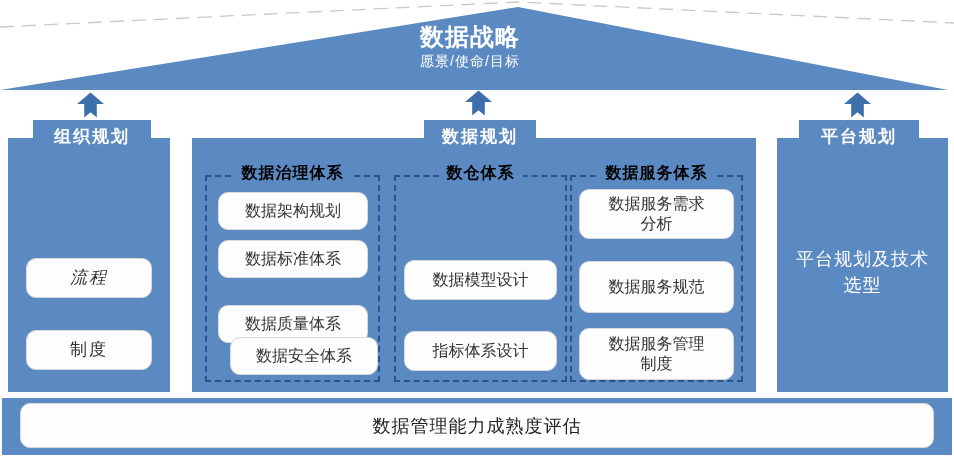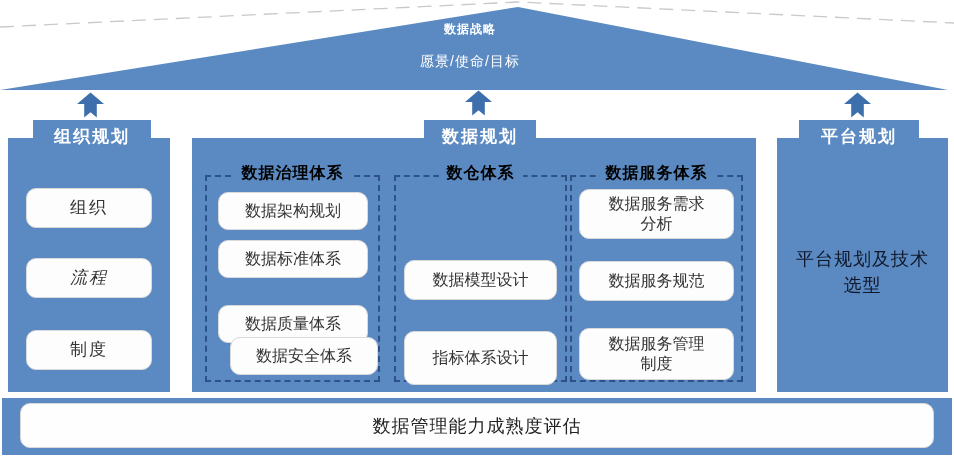--- a/index.html
+++ b/index.html
@@ -17,7 +17,7 @@
   
   .roof-svg{position:absolute;left:0;top:0;}
   .roof-title{position:absolute;left:0;top:21px;width:940px;text-align:center;
-    color:#ffffff;font-size:12px;font-weight:bold;letter-spacing:1px;}
+    color:#ffffff;font-size:24px;font-weight:bold;letter-spacing:1px;}
   .roof-subtitle{position:absolute;left:0;top:53px;width:940px;text-align:center;
     color:#ffffff;font-size:14px;letter-spacing:1px;}
 

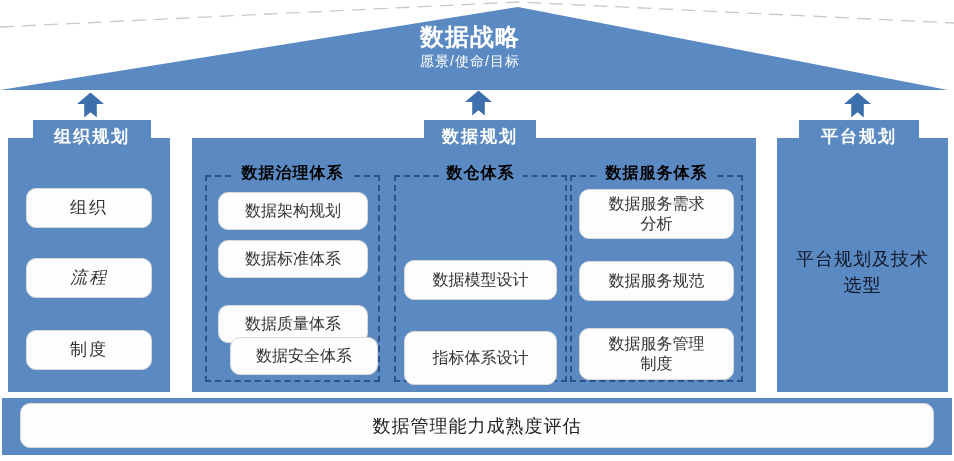--- a/index.html
+++ b/index.html
@@ -96,7 +96,6 @@
   <div class="tab tab-platform">平台规划</div>
 
   <div class="panel panel-org">
-    <div class="wbox org-box" style="top:50px;">组织</div>
     <div class="wbox org-box" style="top:120px;font-style:italic;">流程</div>
     <div class="wbox org-box" style="top:192px;">制度</div>
   </div>

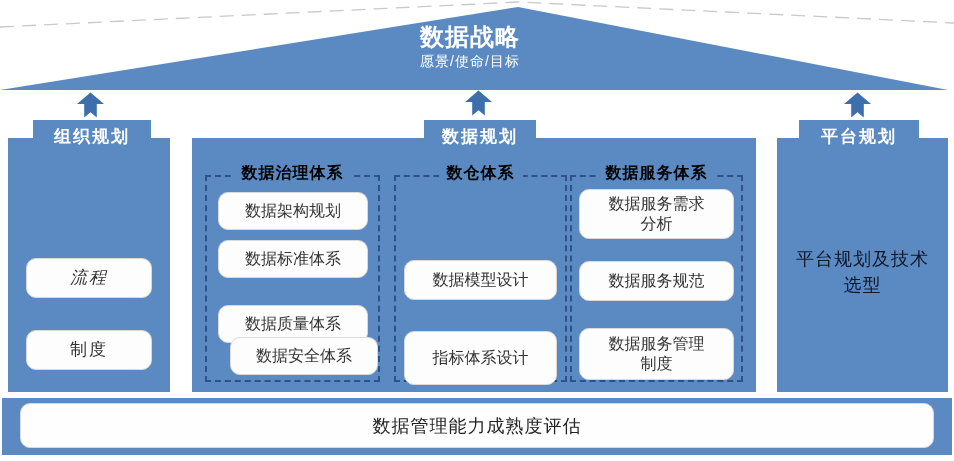--- a/index.html
+++ b/index.html
@@ -59,7 +59,7 @@
   
   .platform-body{position:absolute;left:0;top:0;width:100%;height:100%;
     display:flex;align-items:center;justify-content:center;padding-top:14px;
-    color:#0f172a;font-size:18px;text-align:center;line-height:1.45;letter-spacing:1px;}
+    color:#ffffff;font-size:18px;text-align:center;line-height:1.45;letter-spacing:1px;}
 
   
   .footer-bar{position:absolute;left:2px;top:398px;width:950px;height:57px;

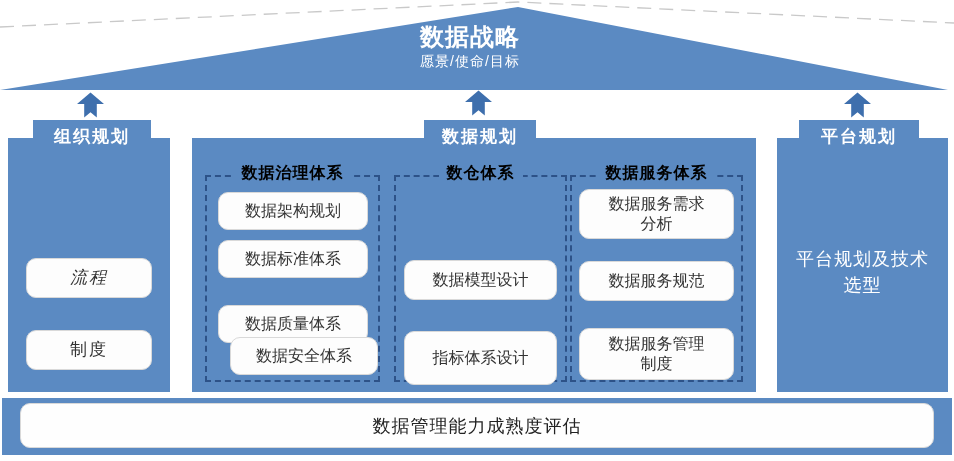--- a/index.html
+++ b/index.html
@@ -127,7 +127,7 @@
       <div class="wbox" style="left:7px;top:12px;width:155px;height:50px;">
         <span class="wrap6">数据服务需求分析</span>
       </div>
-      <div class="wbox" style="left:7px;top:84px;width:155px;height:40px;">数据服务规范</div>
+      <div class="wbox" style="left:7px;top:84px;width:155px;height:52px;">数据服务规范</div>
       <div class="wbox" style="left:7px;top:151px;width:155px;height:52px;">
         <span class="wrap6">数据服务管理制度</span>
       </div>

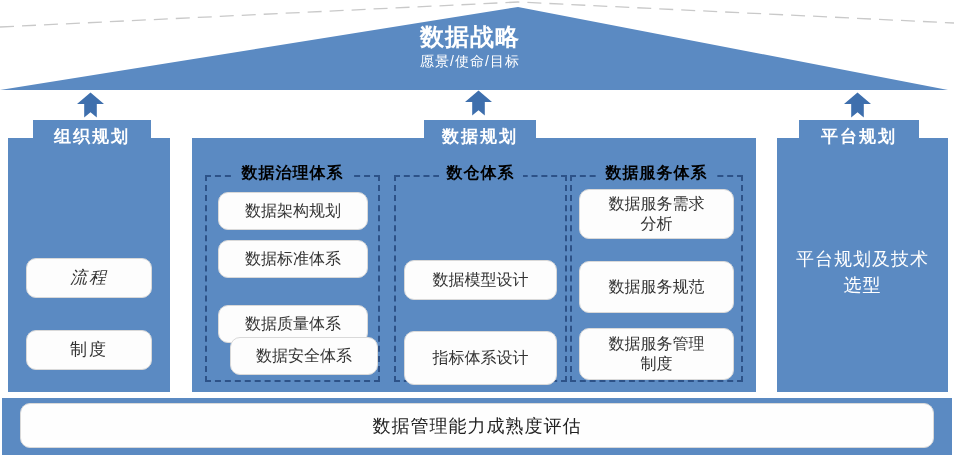--- a/index.html
+++ b/index.html
@@ -117,7 +117,7 @@
         <span>数仓体系</span>
       </div>
       <div class="wbox" style="left:8px;top:83px;width:153px;height:40px;">数据模型设计</div>
-      <div class="wbox" style="left:8px;top:154px;width:153px;height:54px;">指标体系设计</div>
+      <div class="wbox" style="left:8px;top:154px;width:153px;height:40px;">指标体系设计</div>
     </div>
 
     <div class="group group-3">

